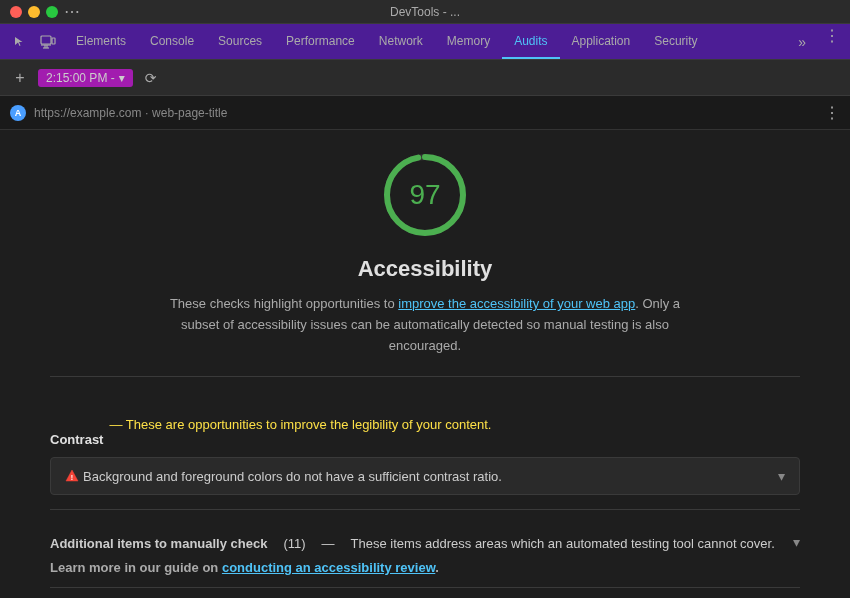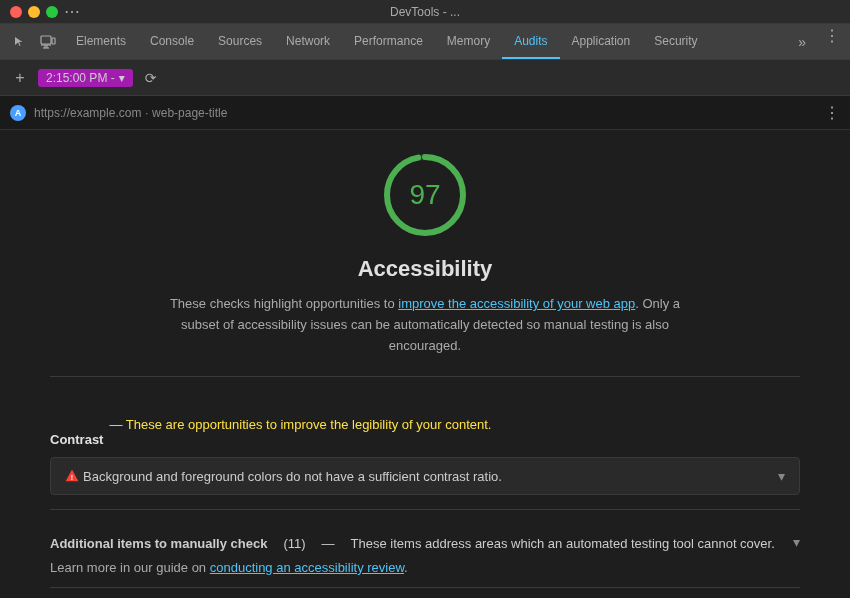--- a/index.html
+++ b/index.html
@@ -47,7 +47,7 @@
     
     .tab-bar {
       height: 36px;
-      background: #404040;
+      background: #4c1d95;
       display: flex;
       align-items: stretch;
       border-bottom: 1px solid #3a3a3a;

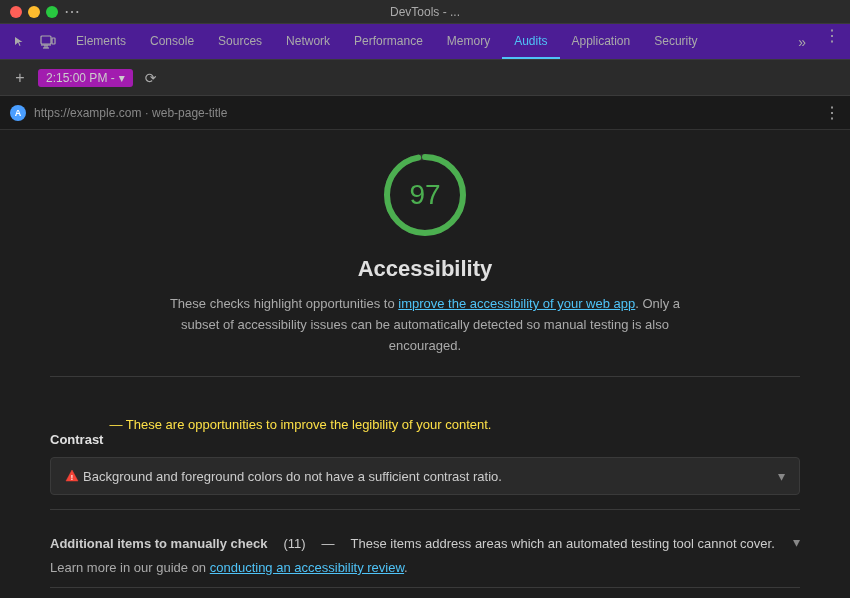--- a/index.html
+++ b/index.html
@@ -381,8 +381,8 @@
     <div class="tab">Elements</div>
     <div class="tab">Console</div>
     <div class="tab">Sources</div>
+    <div class="tab">Performance</div>
     <div class="tab">Network</div>
-    <div class="tab">Performance</div>
     <div class="tab">Memory</div>
     <div class="tab active">Audits</div>
     <div class="tab">Application</div>

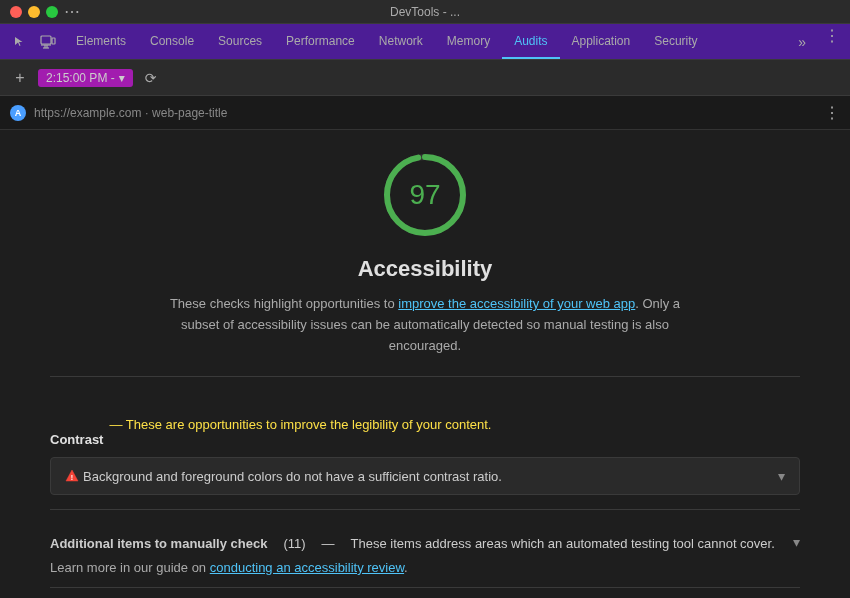--- a/index.html
+++ b/index.html
@@ -311,6 +311,7 @@
       font-size: 13px;
       color: #aaa;
       margin-top: 4px;
+      font-weight: bold;
     }
     .additional-body-text a {
       color: #4fc3f7;

